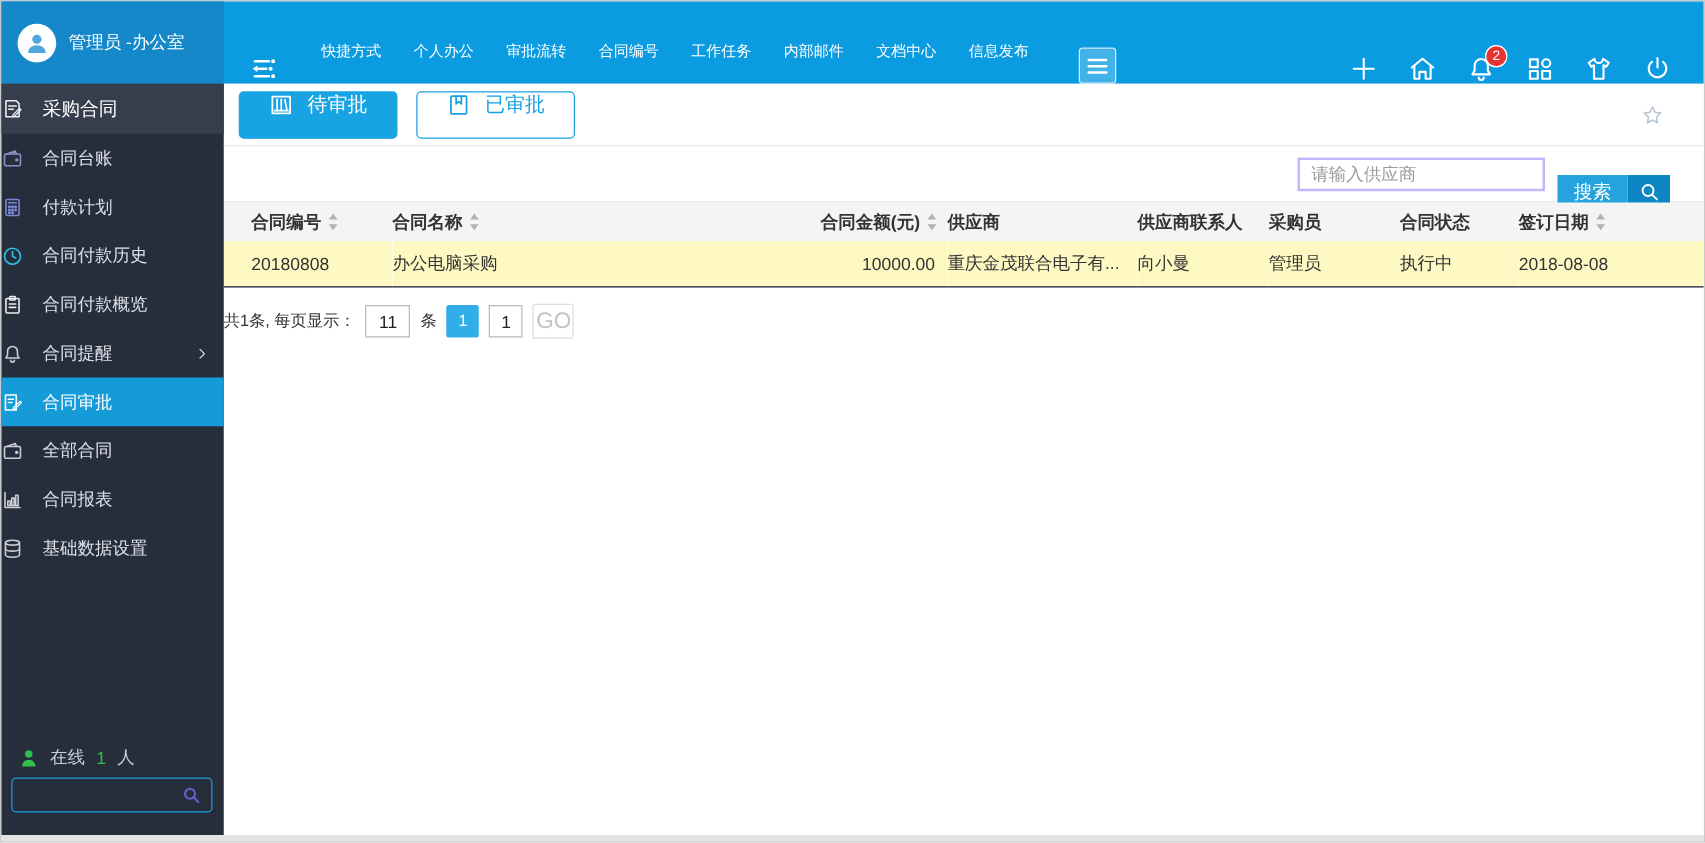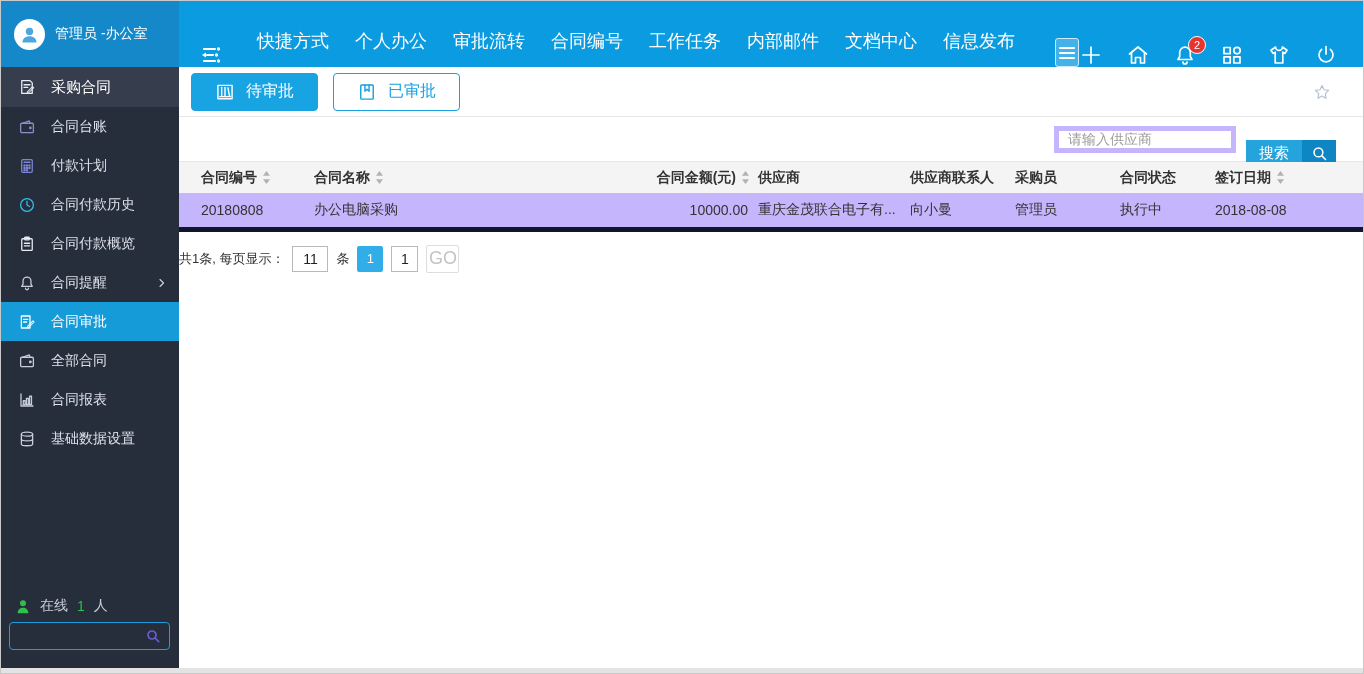--- a/index.html
+++ b/index.html
@@ -20,7 +20,7 @@
   .collapse-btn { margin-left:19px; color:#fff; cursor:pointer; width:26px; height:24px; }
   .collapse-btn svg { width:26px; height:24px; }
   .topnav { display:flex; margin-left:20px; }
-  .nav-item { color:#fff; font-size:18px; padding:0 13px; line-height:51px; cursor:pointer; white-space:nowrap; }
+  .nav-item { color:#fff; font-size:12px; padding:0 13px; line-height:51px; cursor:pointer; white-space:nowrap; }
   .menu-btn { width:30px; height:29px; border:1px solid #cfeafa; background:#43b2e9; border-radius:3px; display:flex; align-items:center; justify-content:center; color:#fff; margin-left:27px; cursor:pointer; }
   .menu-btn svg { width:18px; height:16px; }
   .topbar-icons { margin-left:auto; display:flex; align-items:center; gap:23px; padding-right:25px; color:#fff; }

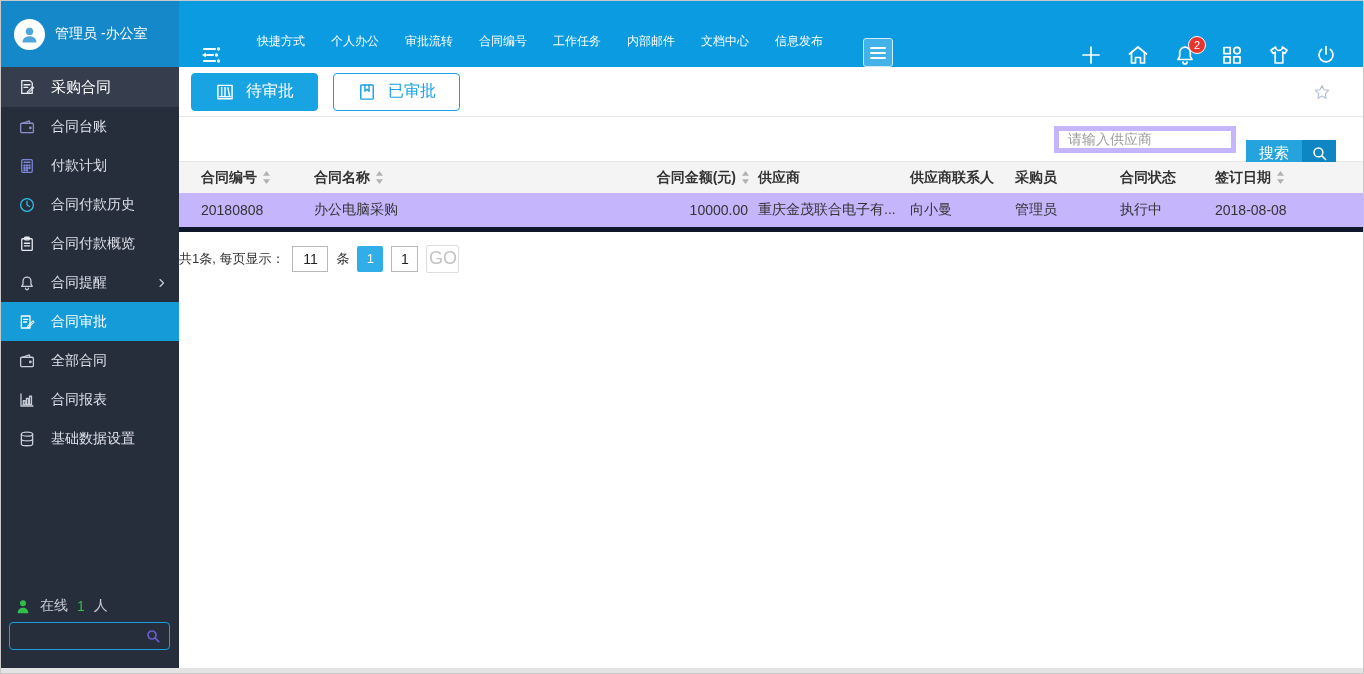--- a/index.html
+++ b/index.html
@@ -34,7 +34,7 @@
   
   .sidebar { width:178px; background:#262d3b; position:relative; flex-shrink:0; }
   .menu-list { list-style:none; margin:0; padding:0; }
-  .menu-item { display:flex; align-items:center; height:39px; padding-left:17px; color:#dde1e9; font-size:14px; gap:15px; cursor:pointer;font-family:Liberation Serif, serif; }
+  .menu-item { display:flex; align-items:center; height:39px; color:#dde1e9; font-size:14px; gap:15px; cursor:pointer;font-family:Liberation Serif, serif; }
   .menu-item.section { height:40px; background:#363d4c; color:#fff; font-size:15px; }
   .menu-item.active { background:#169bd9; color:#fff; }
   .mi-icon { width:18px; height:18px; flex-shrink:0; display:flex; }

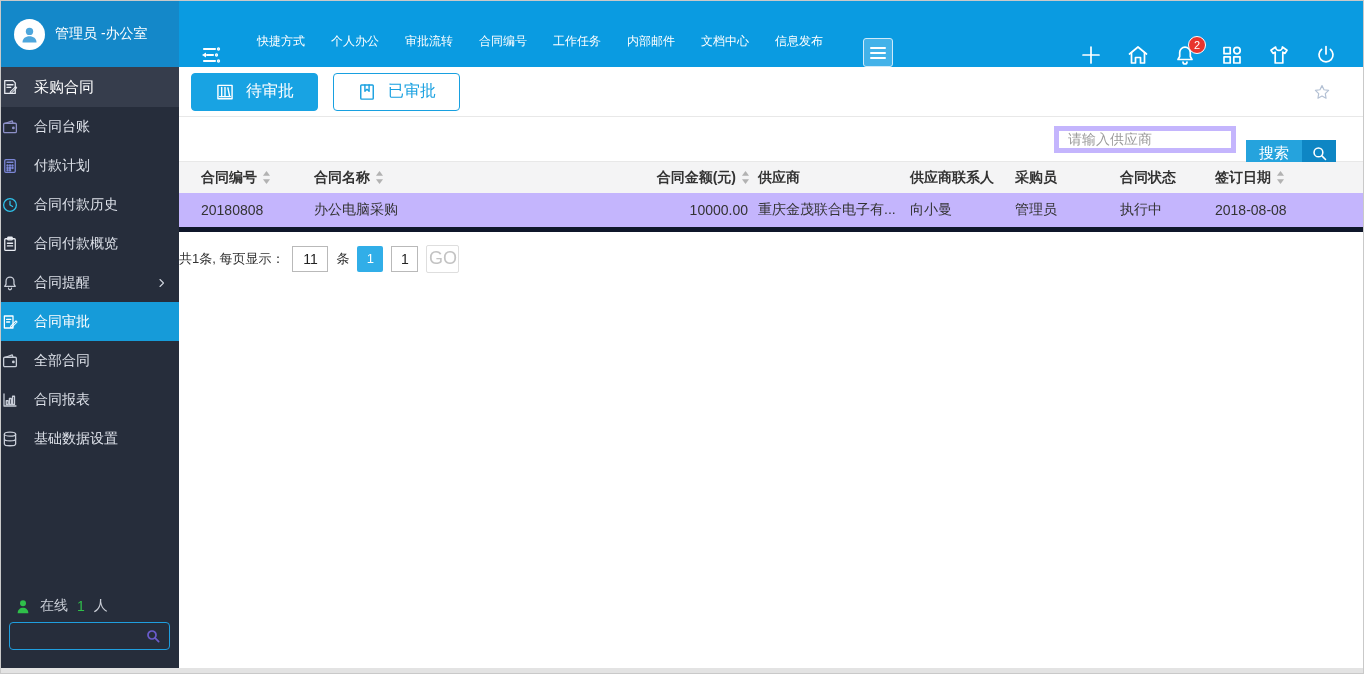--- a/index.html
+++ b/index.html
@@ -53,7 +53,7 @@
   
   .content { flex:1; background:#fff; display:flex; flex-direction:column; min-width:0; }
   .tabs-row { height:50px; border-bottom:1px solid #e8e8e8; display:flex; align-items:center; padding-left:12px; gap:15px; position:relative; flex-shrink:0; }
-  .tab { height:38px; border-radius:4px; display:flex; align-items:center; gap:11px; padding:0 23px; font-size:16px; cursor:pointer; }
+  .tab { height:38px; border-radius:4px; display:flex; align-items:flex-start; gap:11px; padding:0 23px; font-size:16px; cursor:pointer; }
   .tab .t-icon { width:20px; height:20px; display:flex; }
   .tab .t-icon svg { width:20px; height:20px; }
   .tab.active { background:#18a3e3; color:#fff; border:1px solid #18a3e3; }

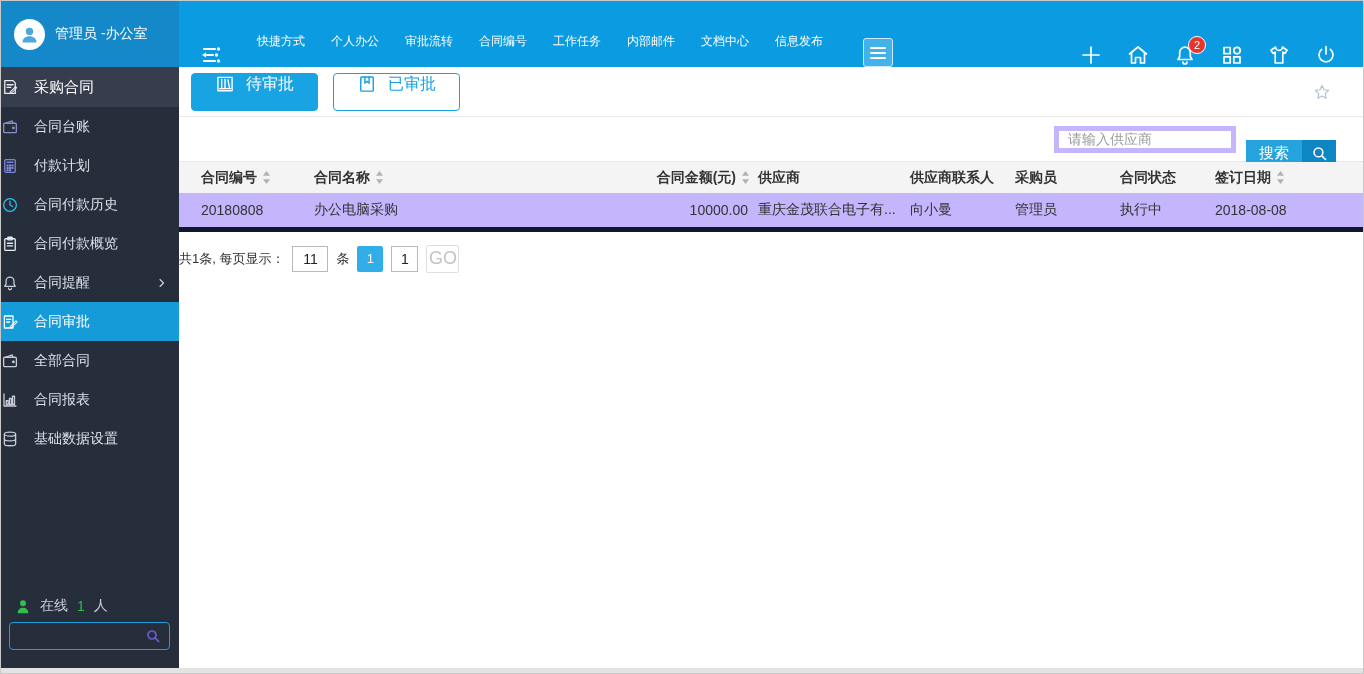--- a/index.html
+++ b/index.html
@@ -62,7 +62,7 @@
   .fav-star svg { width:18px; height:18px; }
 
   .filter-row { height:45px; border-bottom:1px solid #e8e8e8; display:flex; align-items:center; justify-content:flex-end; padding-right:27px; gap:10px; flex-shrink:0; }
-  .filter-input { width:182px; height:27px; border:5px solid #c4b5fd; padding:0 9px; font-size:14px; color:#a16207; outline:none; }
+  .filter-input { width:198px; height:27px; border:2px solid #c4b5fd; padding:0 9px; font-size:14px; color:#a16207; outline:none; }
   .filter-input::placeholder { color:#9b9b9b; }
   .search-btn { display:flex; height:28px; cursor:pointer;margin-top:29px; }
   .search-btn .label { background:#25a3dd; color:#fff; padding:0 13px; display:flex; align-items:center; font-size:15px; }

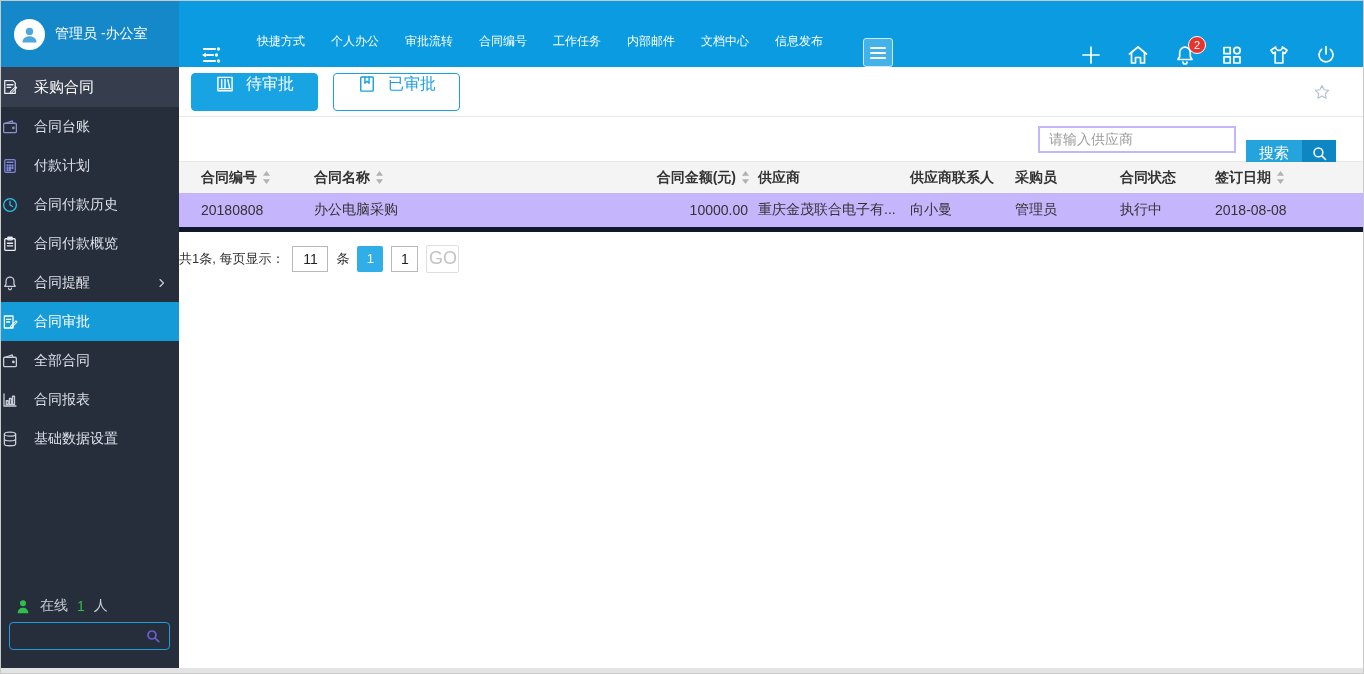--- a/index.html
+++ b/index.html
@@ -73,7 +73,7 @@
   thead tr { background:#f4f4f5; height:31px; }
   th { font-weight:bold; text-align:left; padding:0; }
   th .th-wrap { display:inline-flex; align-items:center; gap:5px; }
-  tbody tr { height:36px; border-bottom:5px solid #0f172a; background:#c4b5fd; }
+  tbody tr { height:36px; border-bottom:1px solid #0f172a; background:#fef9c3; }
   td { padding:0; white-space:nowrap; overflow:hidden; text-overflow:ellipsis; }
   th.col-0, td.col-0 { padding-left:22px; }
   th.align-right .th-wrap { float:right; margin-right:8px; }

